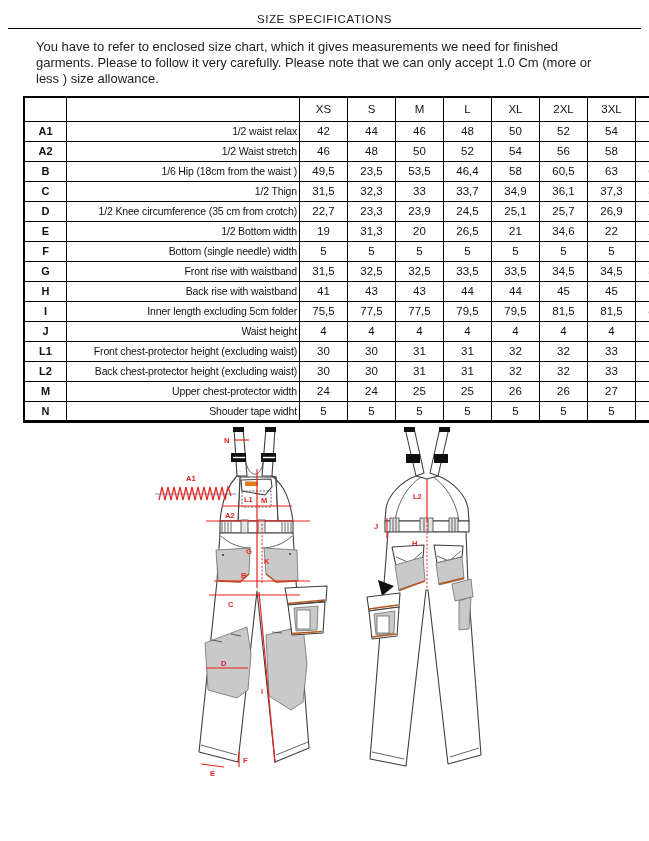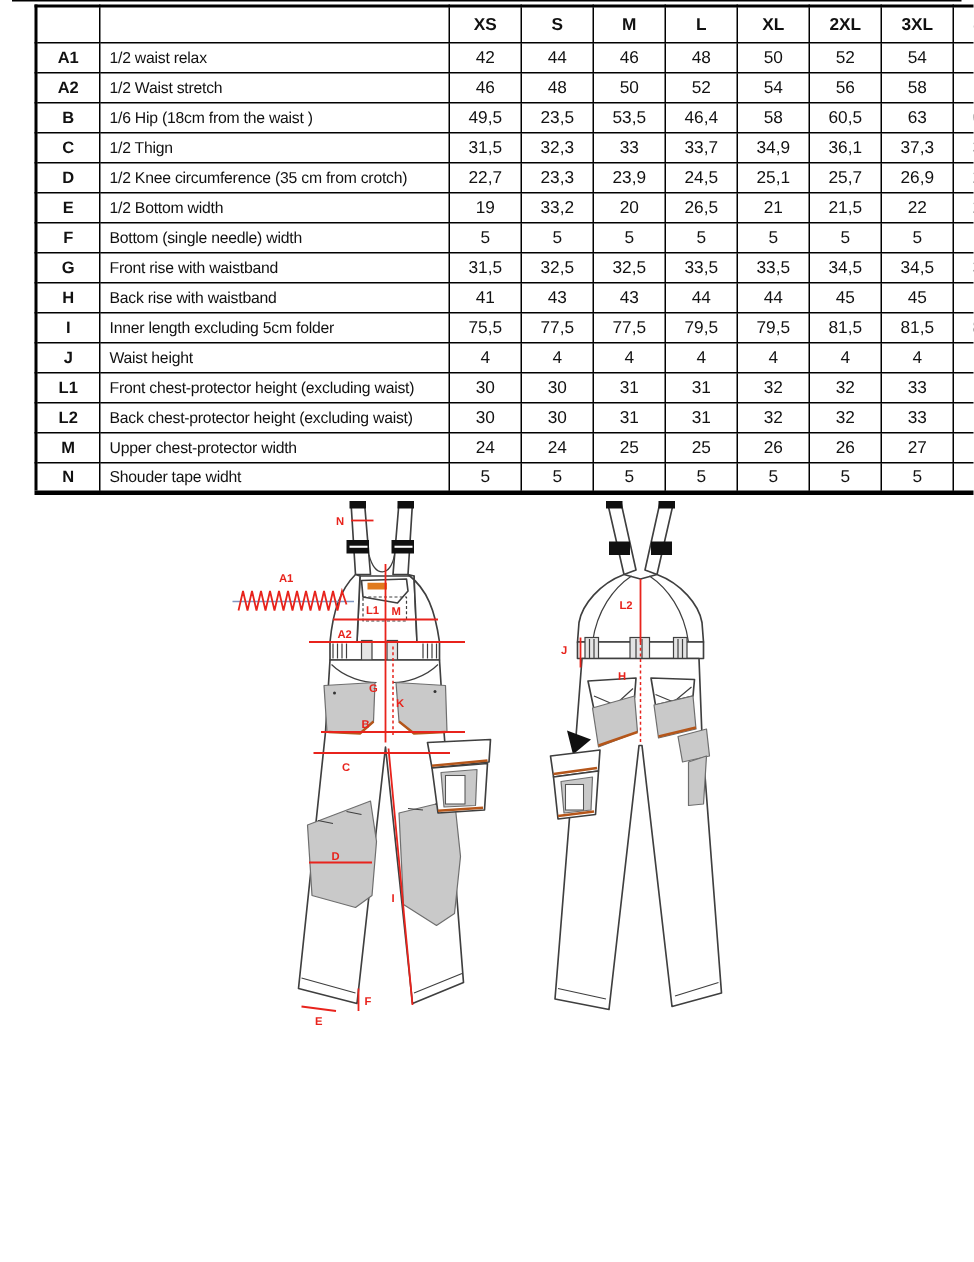--- a/index.html
+++ b/index.html
@@ -48,6 +48,7 @@
 
 <div class="page">
 
+  <div class="subtitle">SIZE SPECIFICATIONS</div>
   <div class="rule"></div>
 
   <table class="spec">

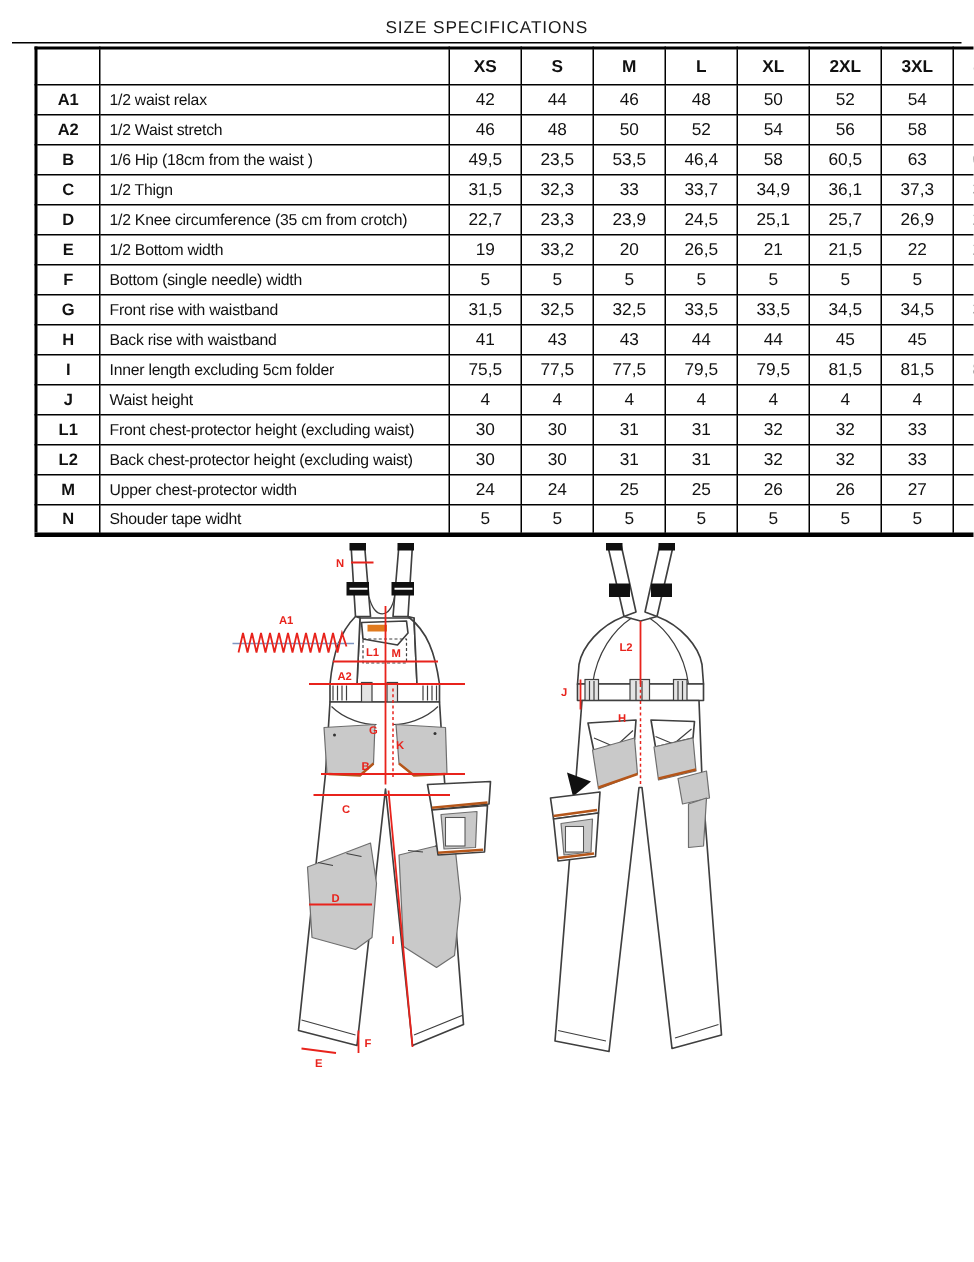--- a/index.html
+++ b/index.html
@@ -50,6 +50,7 @@
 
   <div class="subtitle">SIZE SPECIFICATIONS</div>
   <div class="rule"></div>
+  <p class="intro">You have to refer to enclosed size chart, which it gives measurements we need for finished garments. Please to follow it very carefully. Please note that we can only accept 1.0 Cm (more or less ) size allowance.</p>
 
   <table class="spec">
       <thead>

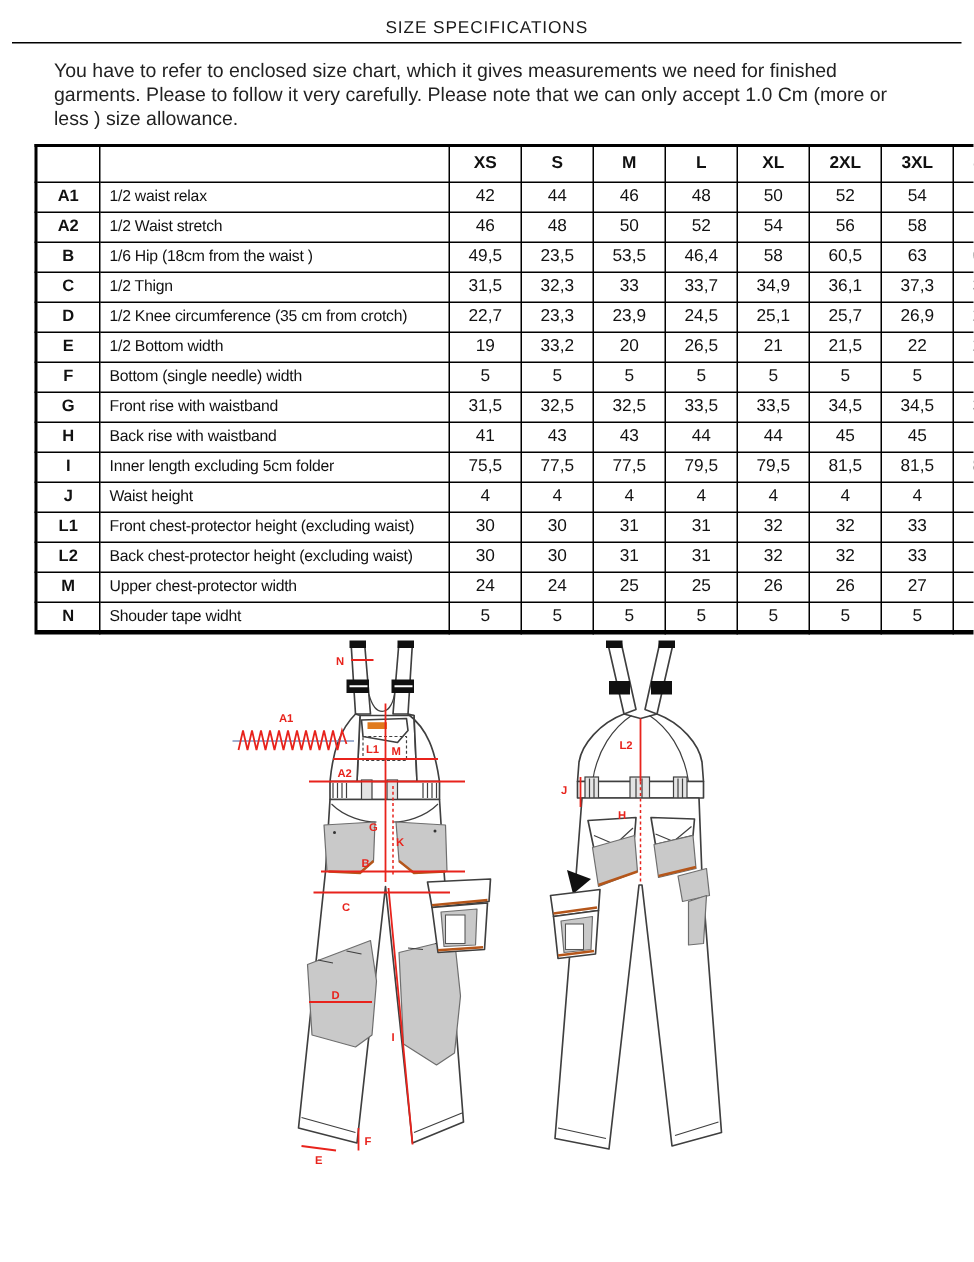--- a/index.html
+++ b/index.html
@@ -30,7 +30,7 @@
   table.spec th.code,table.spec td.code{width:37px;text-align:center;font-weight:bold;font-size:11px;}
   table.spec th.desc,table.spec td.desc{width:224px;text-align:left;padding-left:6px;font-size:10.5px;letter-spacing:-.15px;}
   table.spec th.val,table.spec td.val{width:43px;text-align:center;font-size:11.5px;}
-  table.spec thead th{font-weight:bold;font-size:11.5px;height:21px;}
+  table.spec thead th{font-weight:normal;font-size:11.5px;height:21px;}
   table.spec tbody tr{height:20px;}
   svg.diagram{display:block;margin-top:3px;}
   

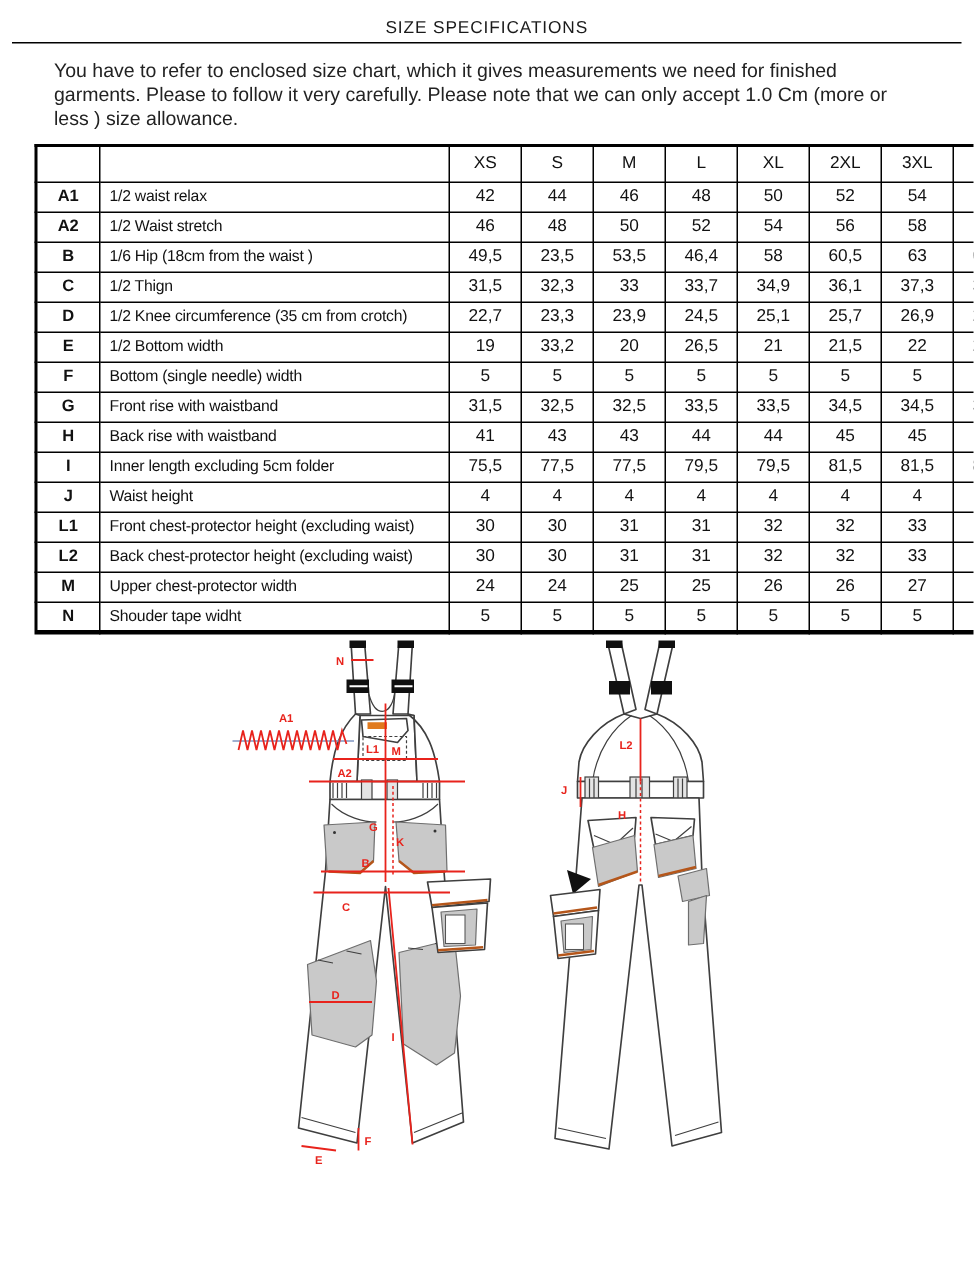--- a/index.html
+++ b/index.html
@@ -28,7 +28,7 @@
   }
   table.spec th,table.spec td{border:1px solid #000;padding:1px 2px;}
   table.spec th.code,table.spec td.code{width:37px;text-align:center;font-weight:bold;font-size:11px;}
-  table.spec th.desc,table.spec td.desc{width:224px;text-align:left;padding-left:6px;font-size:10.5px;letter-spacing:-.15px;}
+  table.spec th.desc,table.spec td.desc{width:224px;text-align:right;padding-left:6px;font-size:10.5px;letter-spacing:-.15px;}
   table.spec th.val,table.spec td.val{width:43px;text-align:center;font-size:11.5px;}
   table.spec thead th{font-weight:normal;font-size:11.5px;height:21px;}
   table.spec tbody tr{height:20px;}

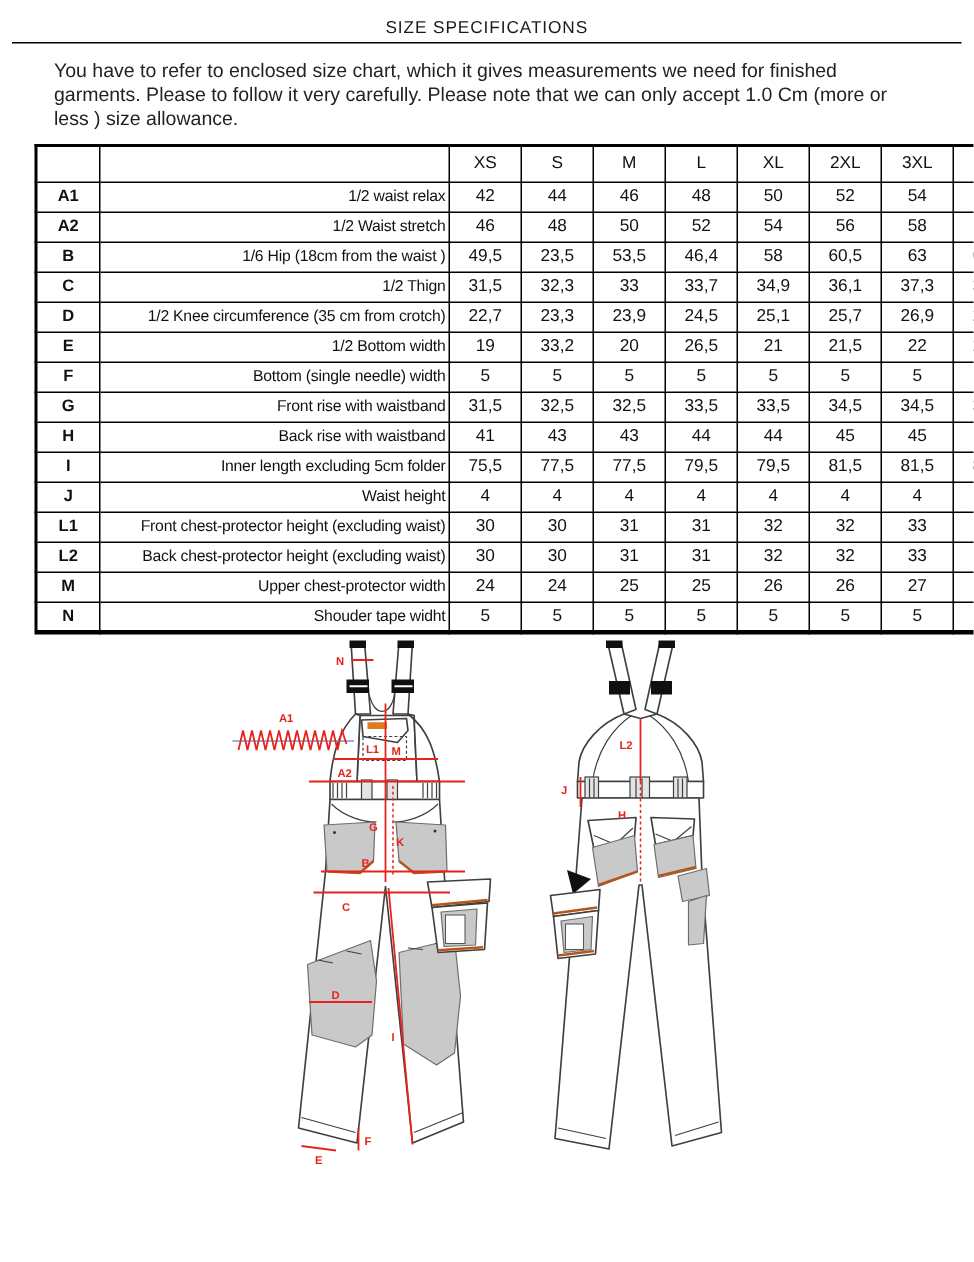--- a/index.html
+++ b/index.html
@@ -132,7 +132,7 @@
           <td class="code">E</td>
           <td class="desc">1/2 Bottom width</td>
           <td class="val">19</td>
-          <td class="val">33,2</td>
+          <td class="val">31,3</td>
           <td class="val">20</td>
           <td class="val">26,5</td>
           <td class="val">21</td>

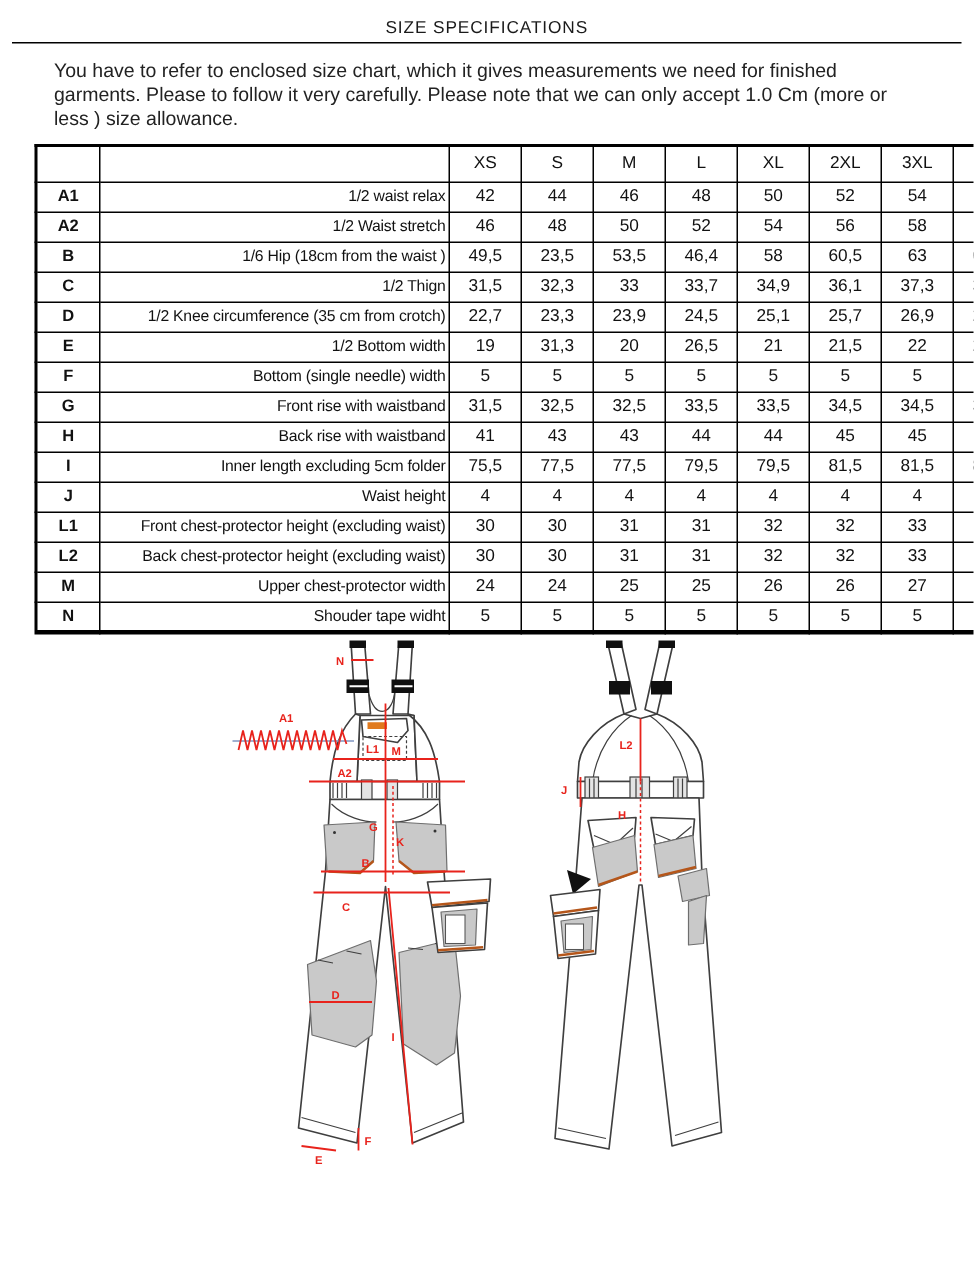--- a/index.html
+++ b/index.html
@@ -136,7 +136,7 @@
           <td class="val">20</td>
           <td class="val">26,5</td>
           <td class="val">21</td>
-          <td class="val">21,5</td>
+          <td class="val">34,6</td>
           <td class="val">22</td>
           <td class="val">22,5</td>
         </tr>

